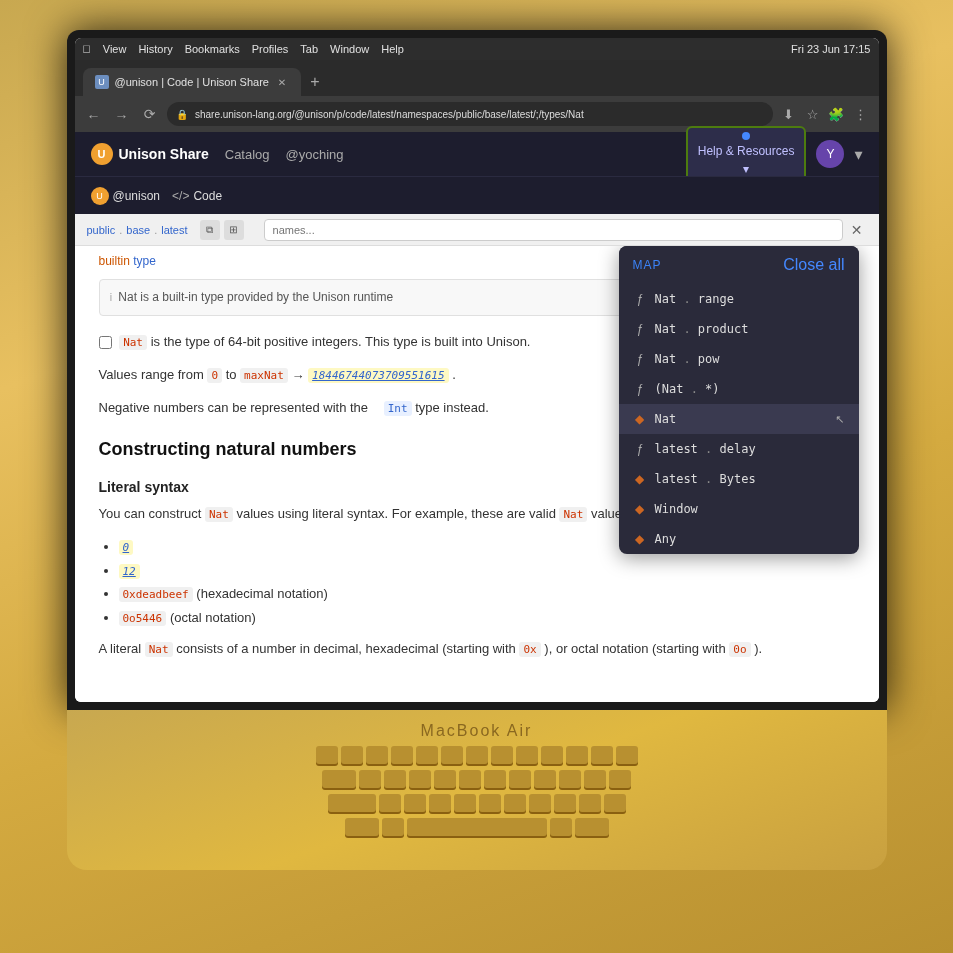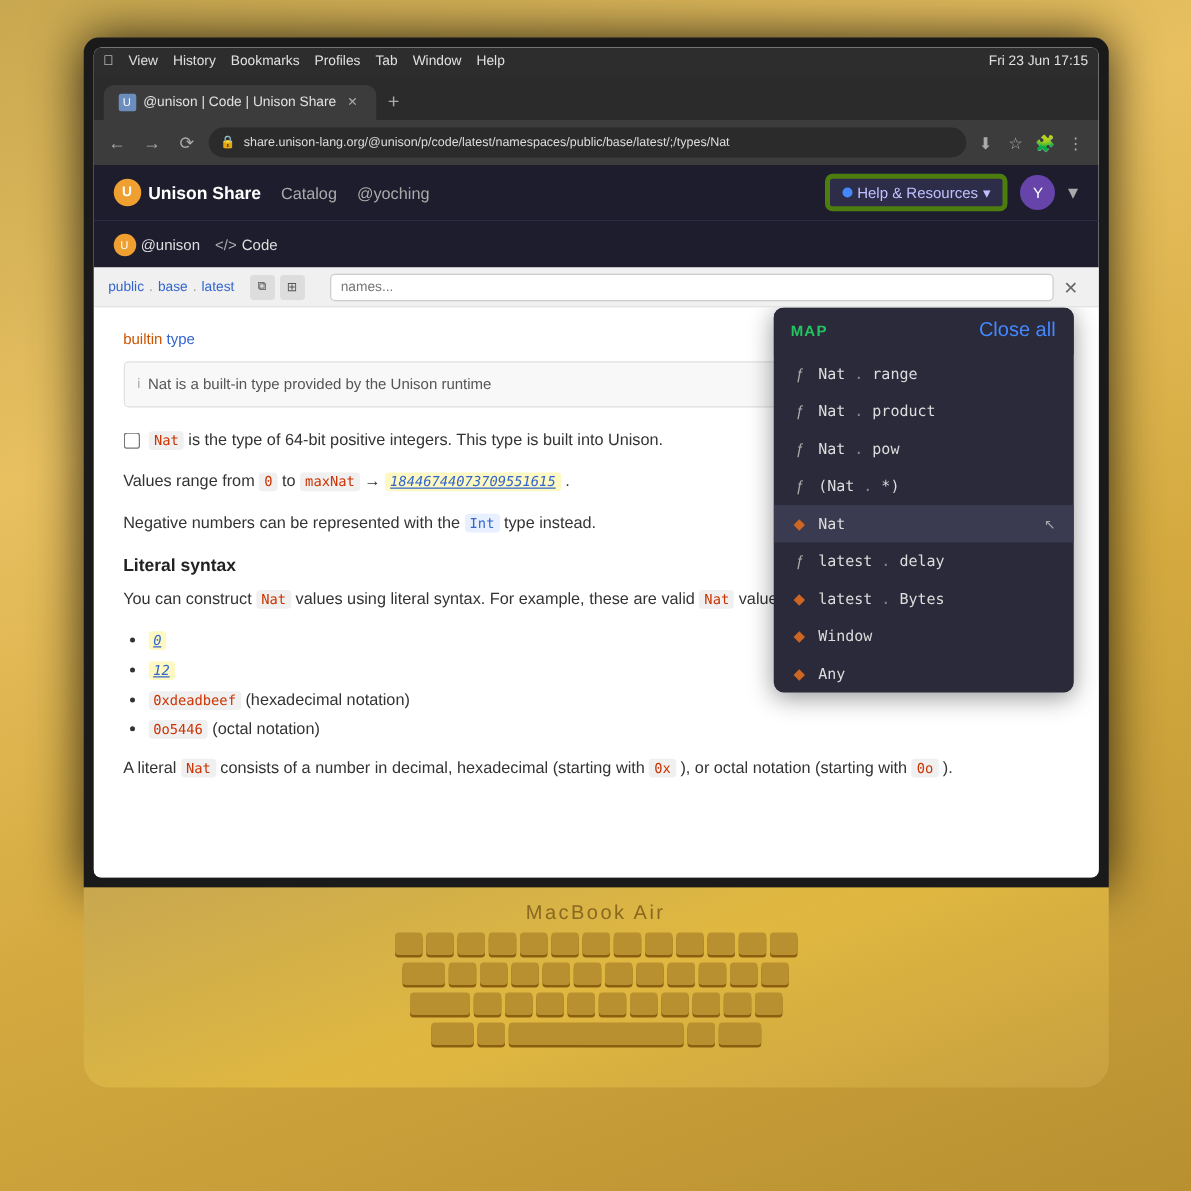--- a/index.html
+++ b/index.html
@@ -222,7 +222,7 @@
     }
     .help-resources-btn {
       background: #2d2d4a;
-      border: 4px solid #4d7c0f;
+      border: 2px solid #4d7c0f;
       border-radius: 6px;
       padding: 4px 10px;
       font-size: 12px;
@@ -231,6 +231,7 @@
       display: flex;
       align-items: center;
       gap: 4px;
+      flex-direction: column;
     }
     .blue-dot {
       width: 8px;

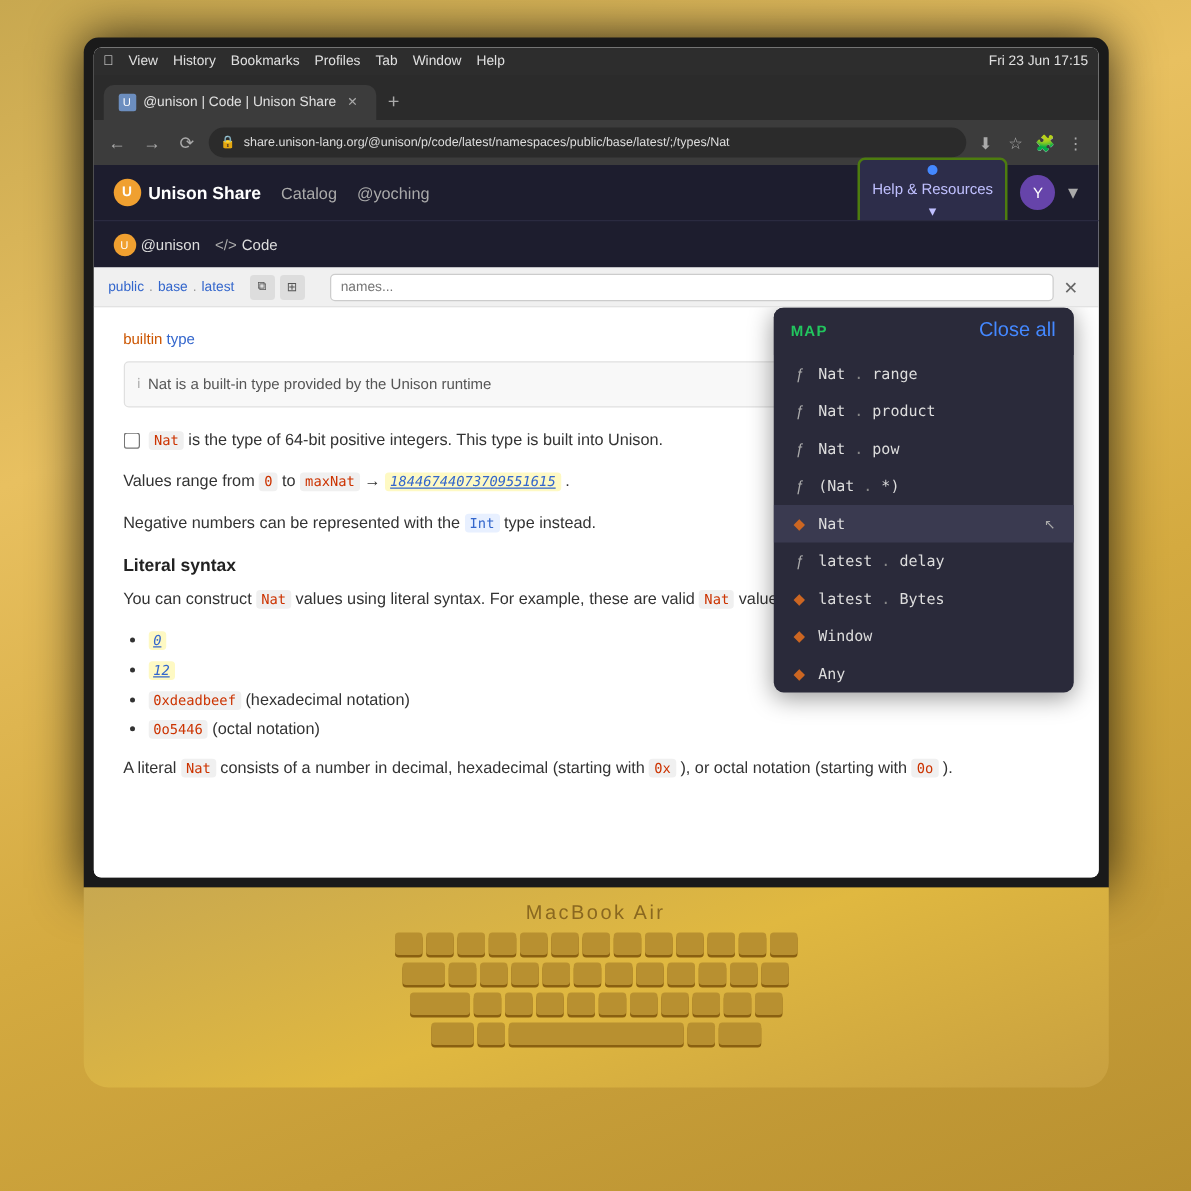--- a/index.html
+++ b/index.html
@@ -361,7 +361,7 @@
     
     .doc-content {
       flex: 1;
-      padding: 16px 24px;
+      padding: 6px 24px;
       overflow-y: auto;
       font-size: 13px;
       color: #333;

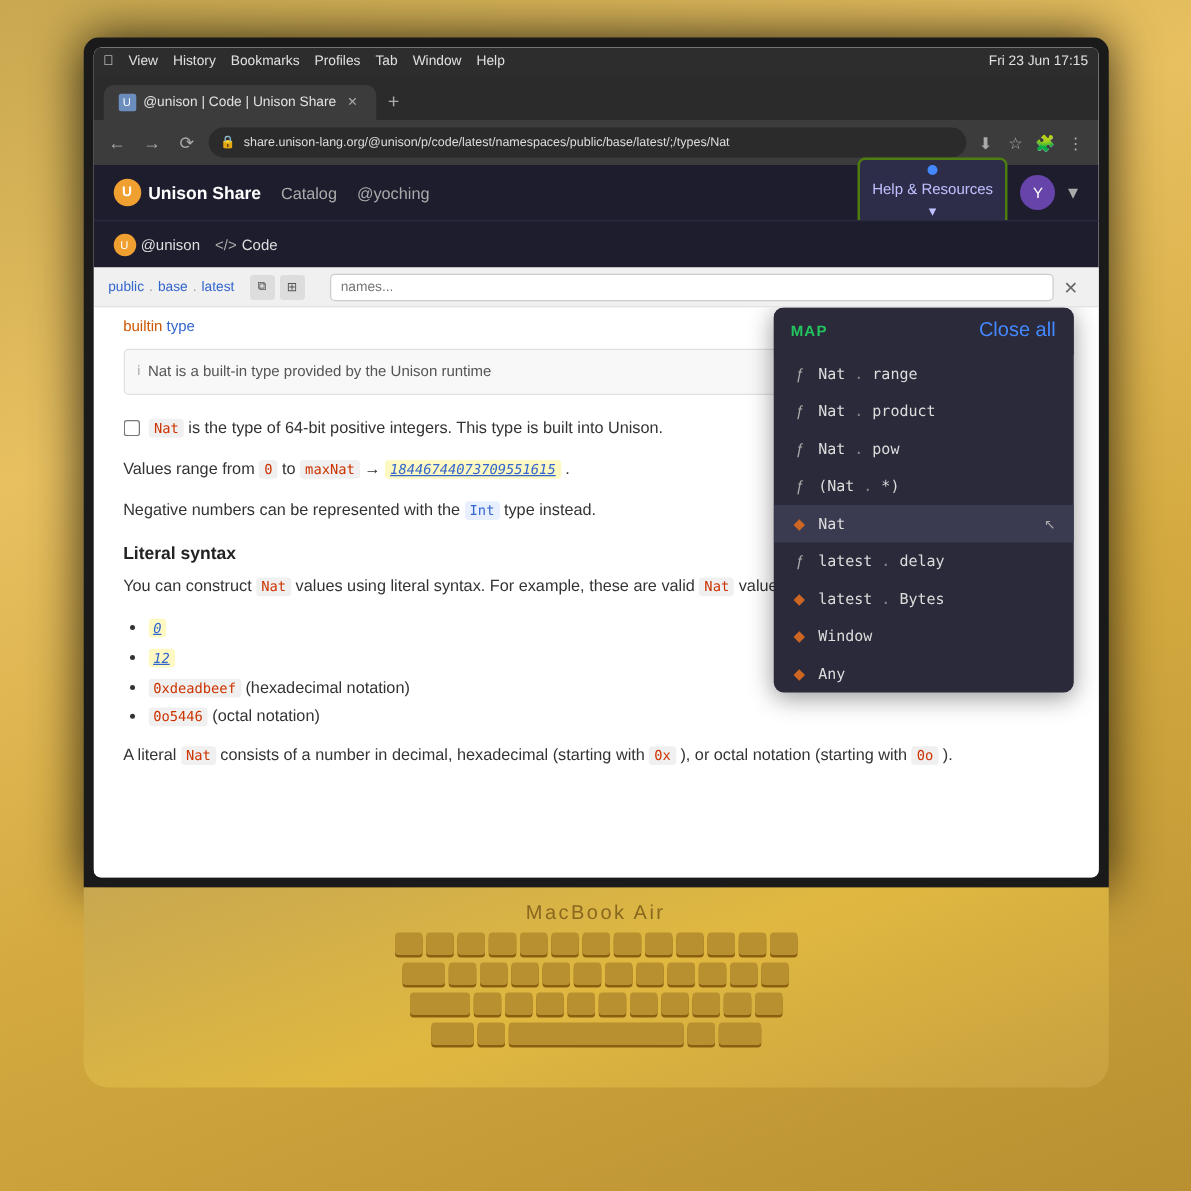--- a/index.html
+++ b/index.html
@@ -468,8 +468,8 @@
     }
     .map-title {
       font-size: 12px;
-      font-weight: 700;
-      color: #22c55e;
+      font-weight: 400;
+      color: #3b82f6;
       letter-spacing: 1px;
       text-transform: uppercase;
     }

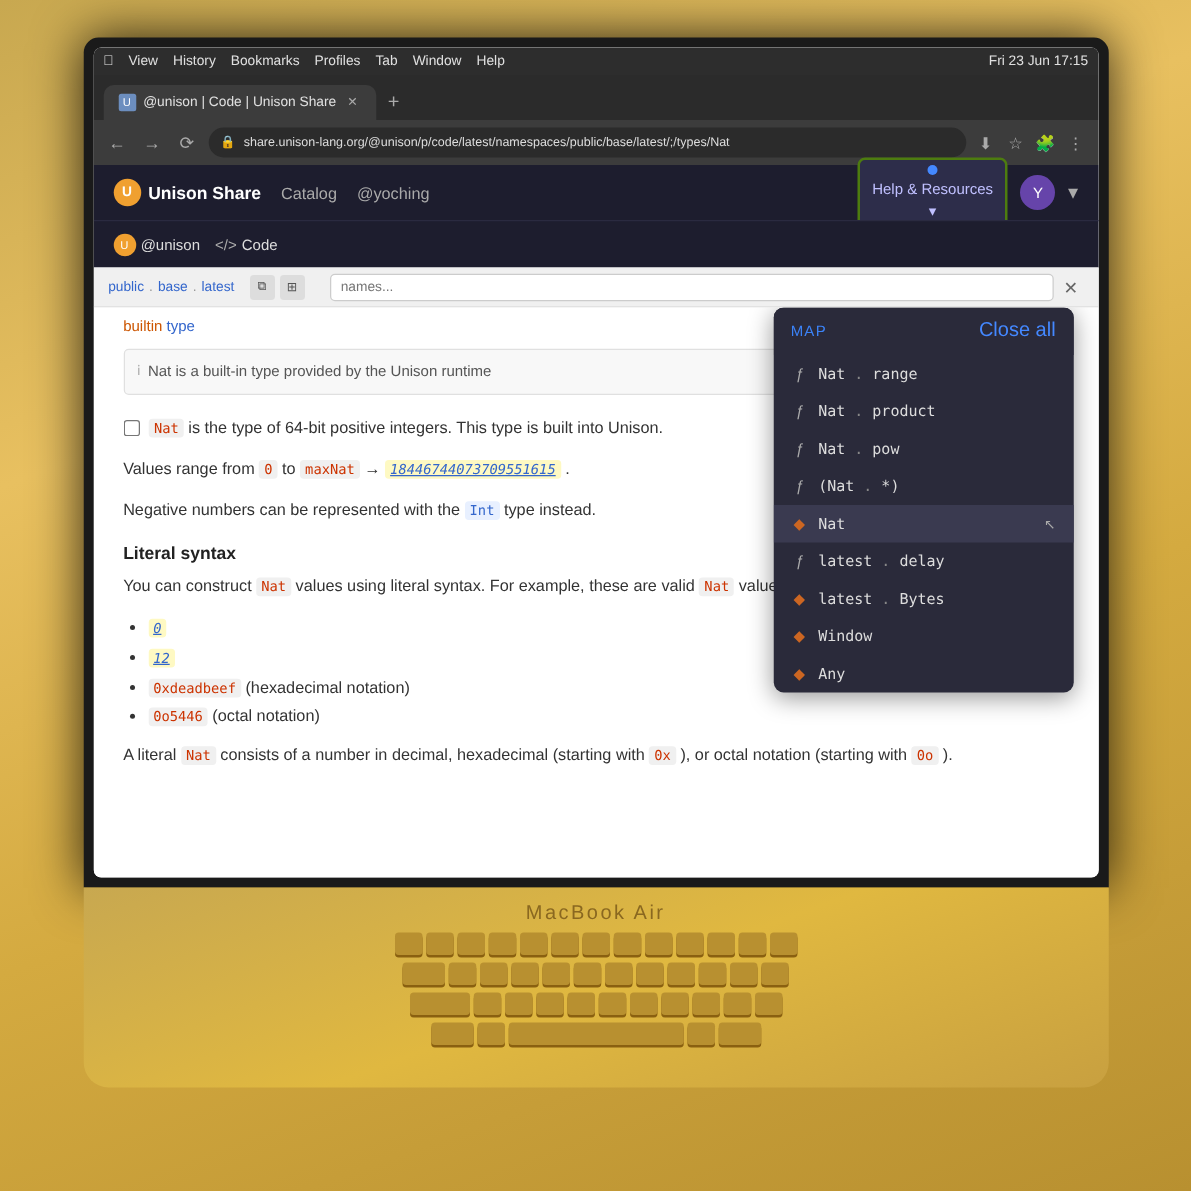--- a/index.html
+++ b/index.html
@@ -413,6 +413,7 @@
       font-family: 'Monaco', 'Menlo', monospace;
       font-size: 11px;
       color: #3366cc;
+      margin-left: 12px;
     }
     .code-link {
       background: #fef9c3;

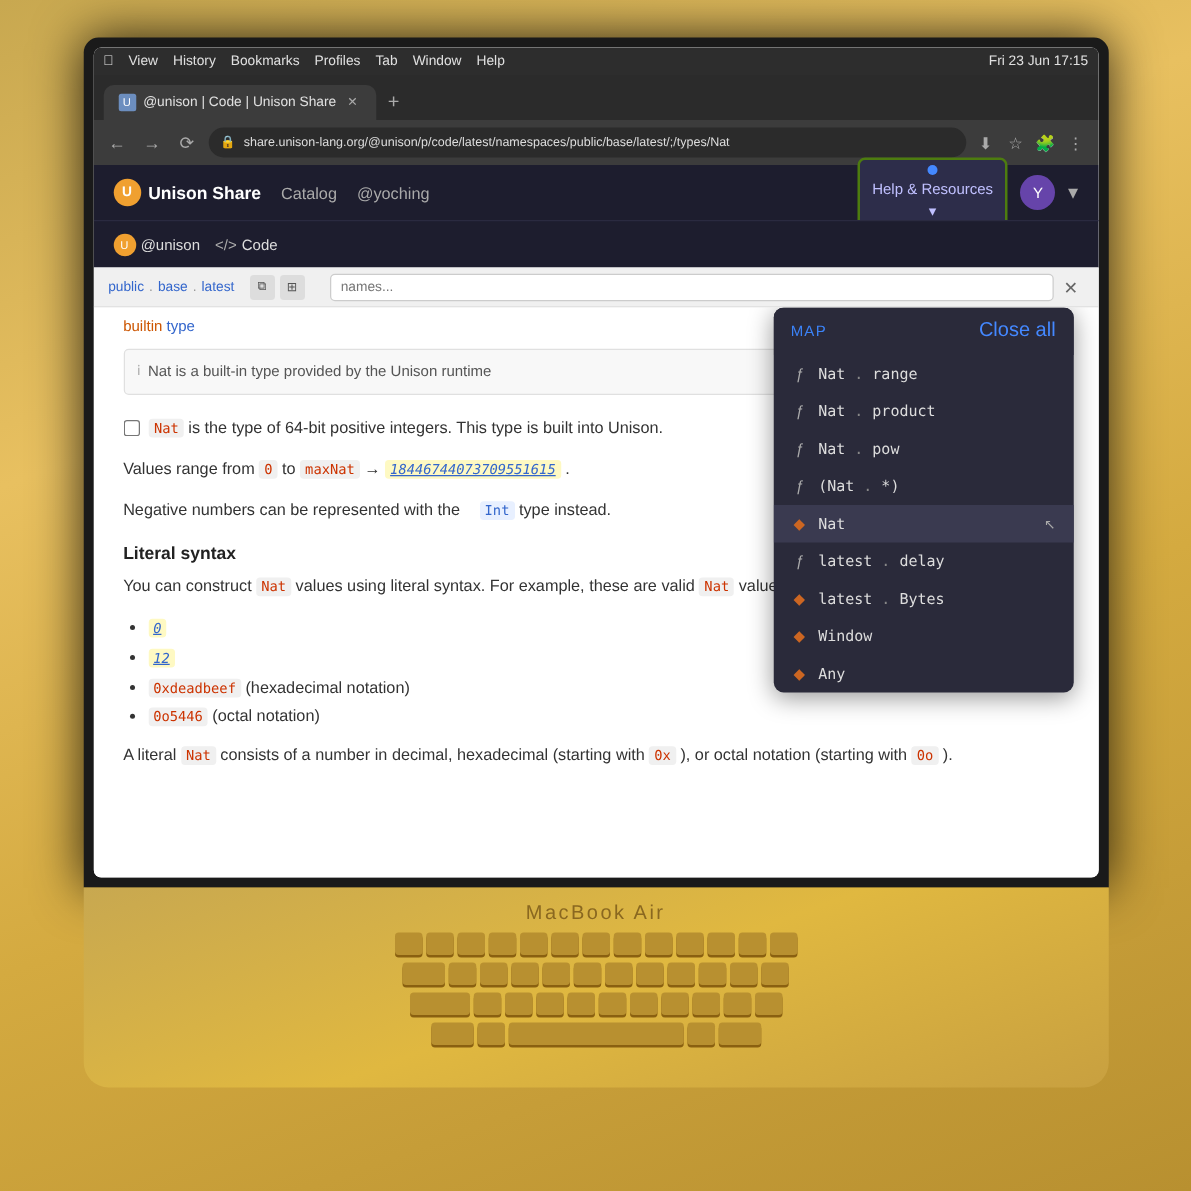--- a/index.html
+++ b/index.html
@@ -677,6 +677,7 @@
             <span> type instead.</span>
           </div>
 
+          <h2 class="section-title">Constructing natural numbers</h2>
           <h3 class="sub-title">Literal syntax</h3>
 
           <div class="para-block">

